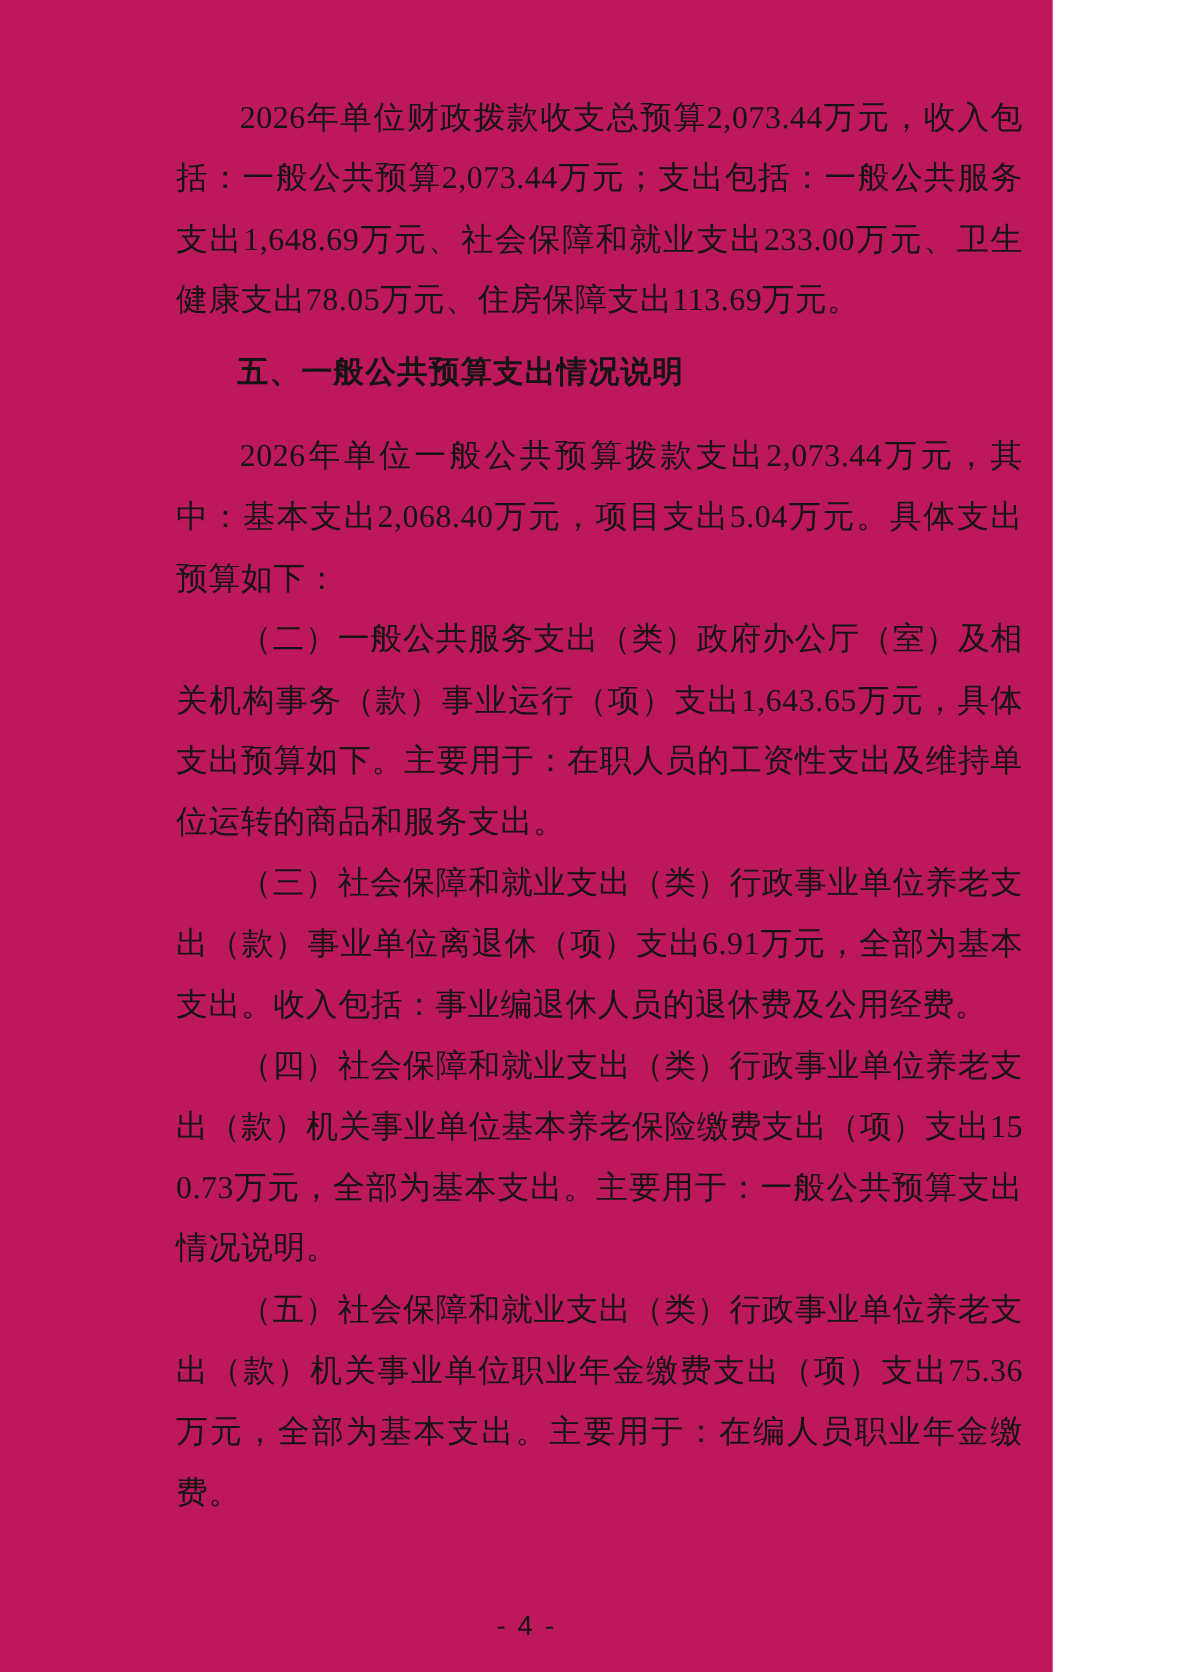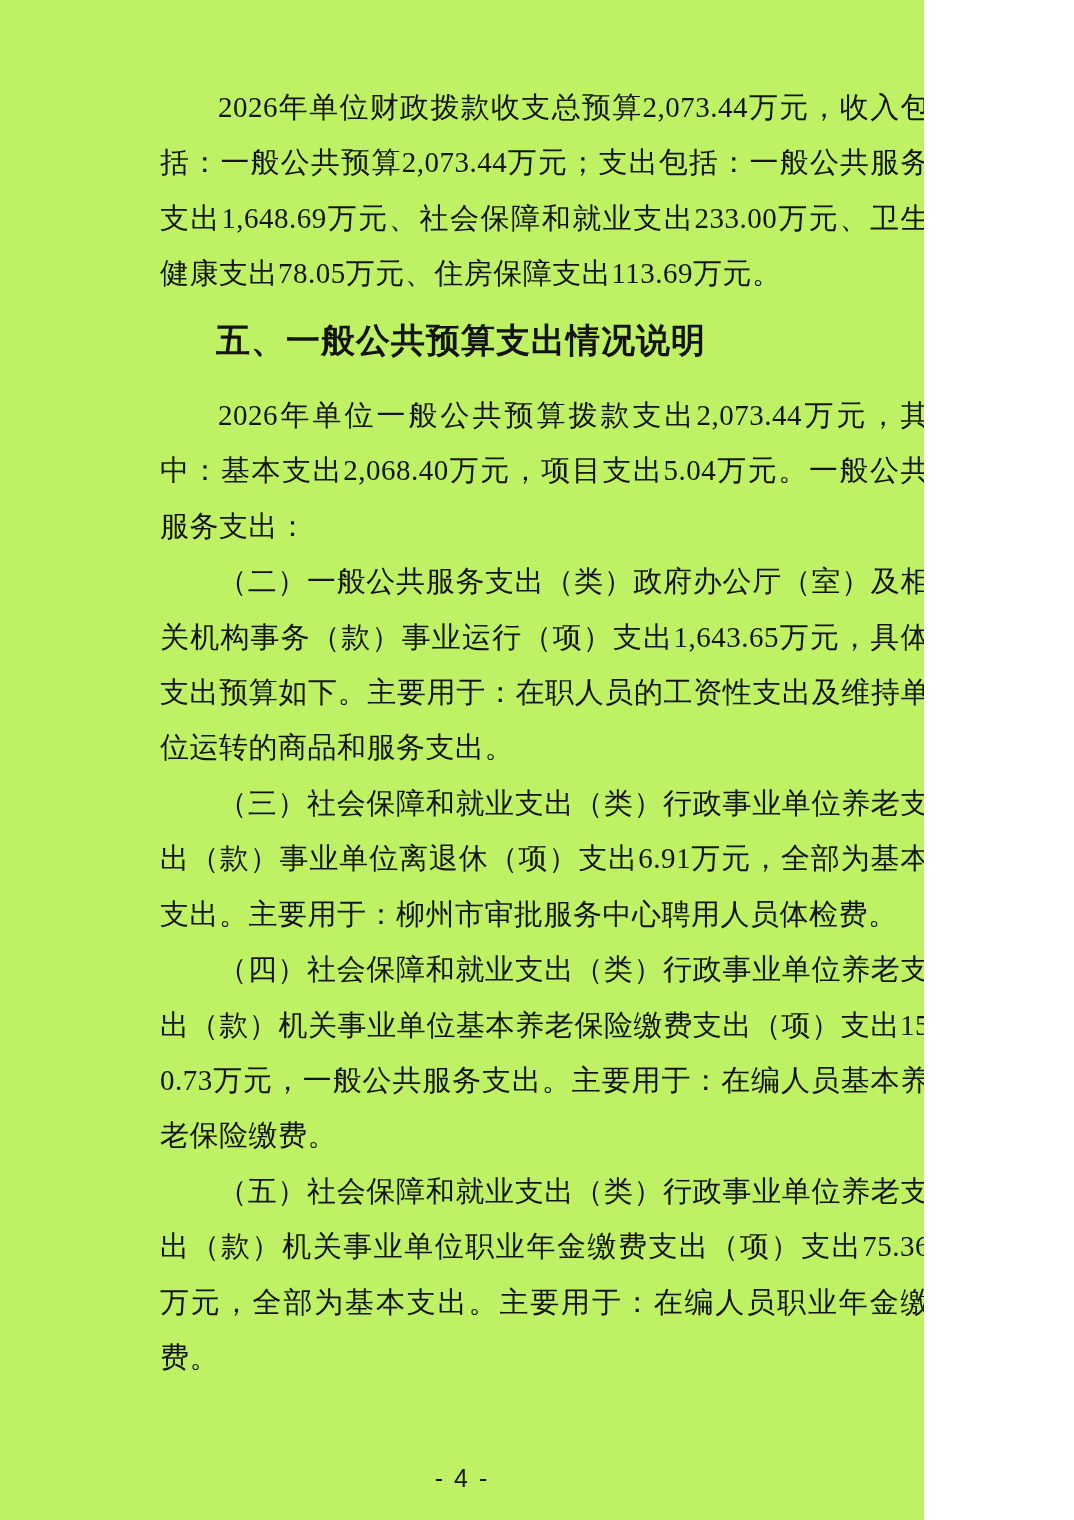--- a/index.html
+++ b/index.html
@@ -11,10 +11,11 @@
     position: relative;
     width: 924px;
     height: 1520px;
-    background: #bef264;
+    background: #be185d;
     color: #141414;
     overflow: hidden;
     font-family: "Liberation Serif", "DejaVu Serif", serif;
+    padding-left: 33px;
   }
   .content {
     position: absolute;

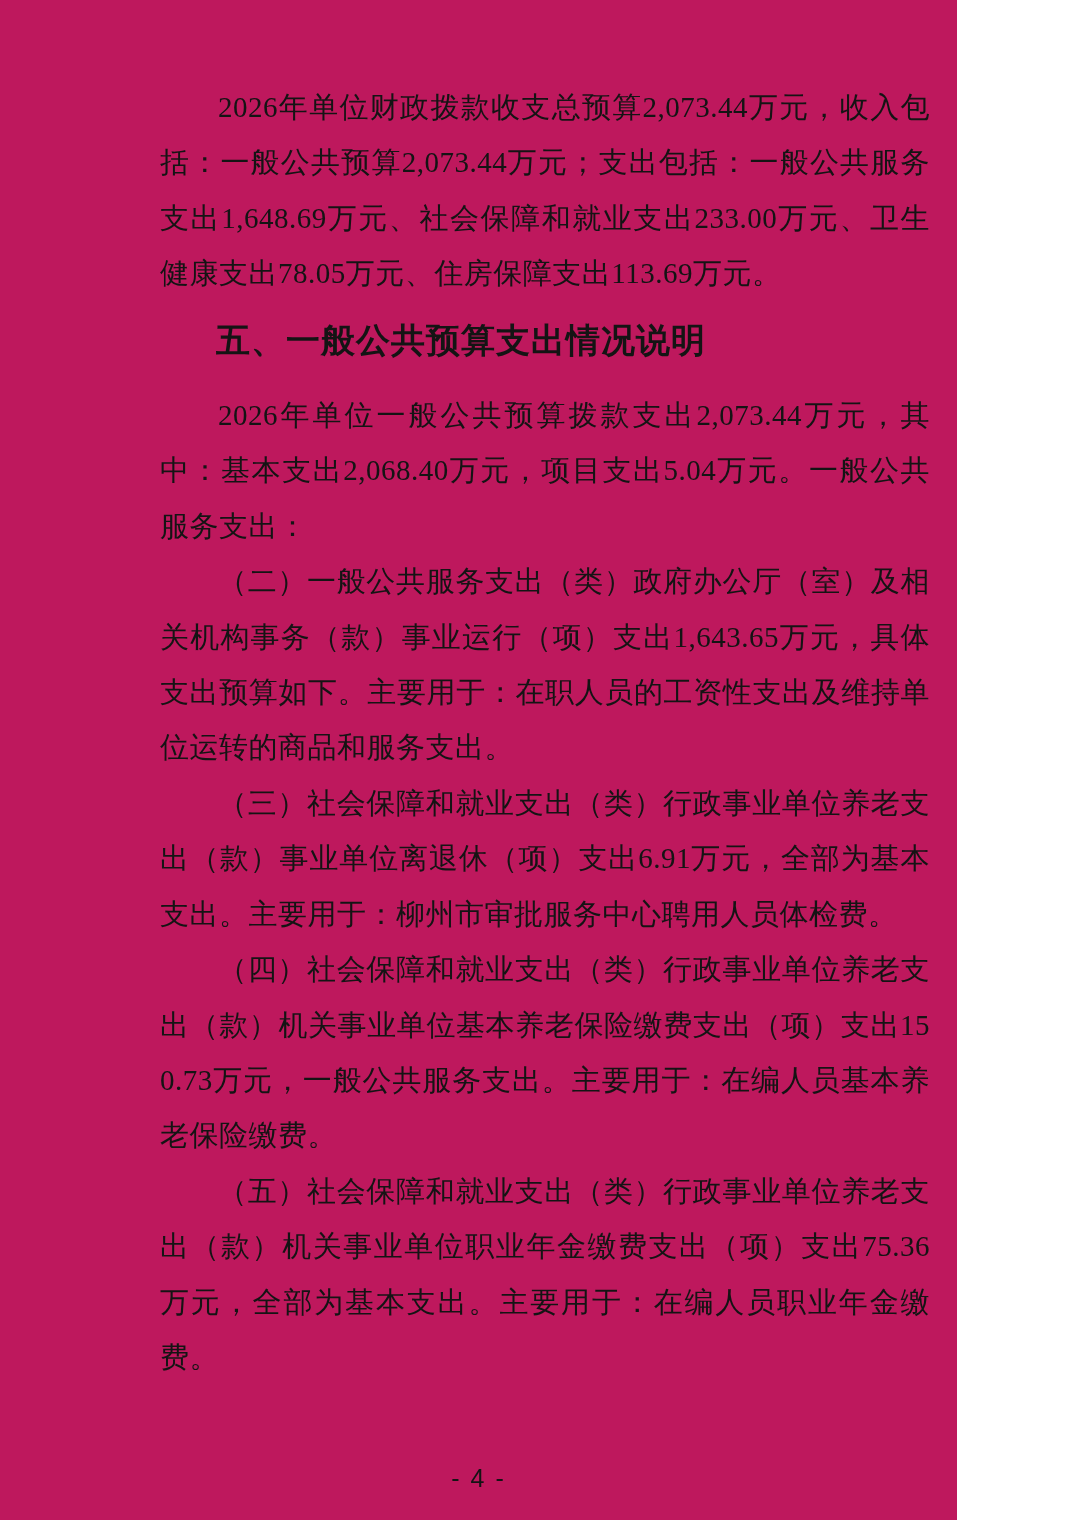--- a/index.html
+++ b/index.html
@@ -34,9 +34,9 @@
     word-break: break-all;
   }
   .heading {
-    font-family: Liberation Serif, serif;
+    font-family: Liberation Mono, monospace;
     font-weight: bold;
-    font-size: 34px;
+    font-size: 28px;
     line-height: 55.4px;
     margin: 11px 0 20px 0;
     text-indent: 56px;

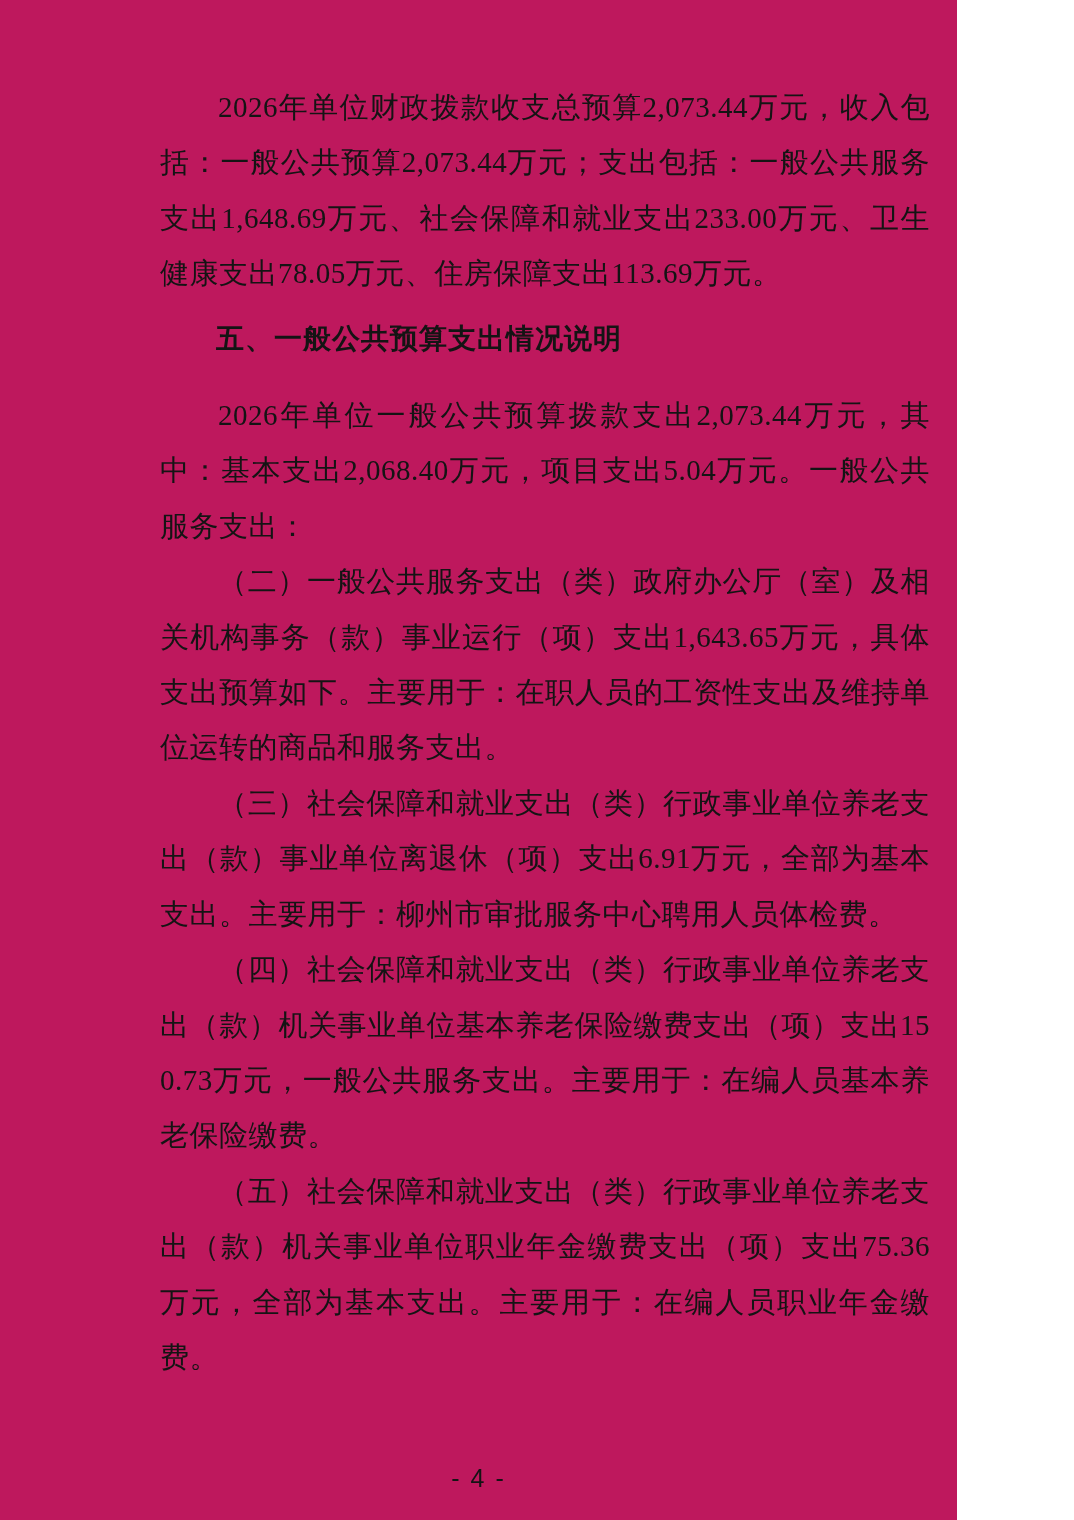--- a/index.html
+++ b/index.html
@@ -61,7 +61,7 @@
   <div class="content">
     <p class="para">2026年单位财政拨款收支总预算2,073.44万元，收入包括：一般公共预算2,073.44万元；支出包括：一般公共服务支出1,648.69万元、社会保障和就业支出233.00万元、卫生健康支出78.05万元、住房保障支出113.69万元。</p>
     <h2 class="heading">五、一般公共预算支出情况说明</h2>
-    <p class="para">2026年单位一般公共预算拨款支出2,073.44万元，其中：基本支出2,068.40万元，项目支出5.04万元。一般公共服务支出：</p>
+    <p class="para">2026年单位一般公共预算拨款支出2,073.44万元，其中：基本支出2,068.40万元，项目支出5.04万元。具体支出预算如下：</p>
     <p class="para">（二）一般公共服务支出（类）政府办公厅（室）及相关机构事务（款）事业运行（项）支出1,643.65万元，具体支出预算如下。主要用于：在职人员的工资性支出及维持单位运转的商品和服务支出。</p>
     <p class="para">（三）社会保障和就业支出（类）行政事业单位养老支出（款）事业单位离退休（项）支出6.91万元，全部为基本支出。主要用于：柳州市审批服务中心聘用人员体检费。</p>
     <p class="para">（四）社会保障和就业支出（类）行政事业单位养老支出（款）机关事业单位基本养老保险缴费支出（项）支出150.73万元，一般公共服务支出。主要用于：在编人员基本养老保险缴费。</p>

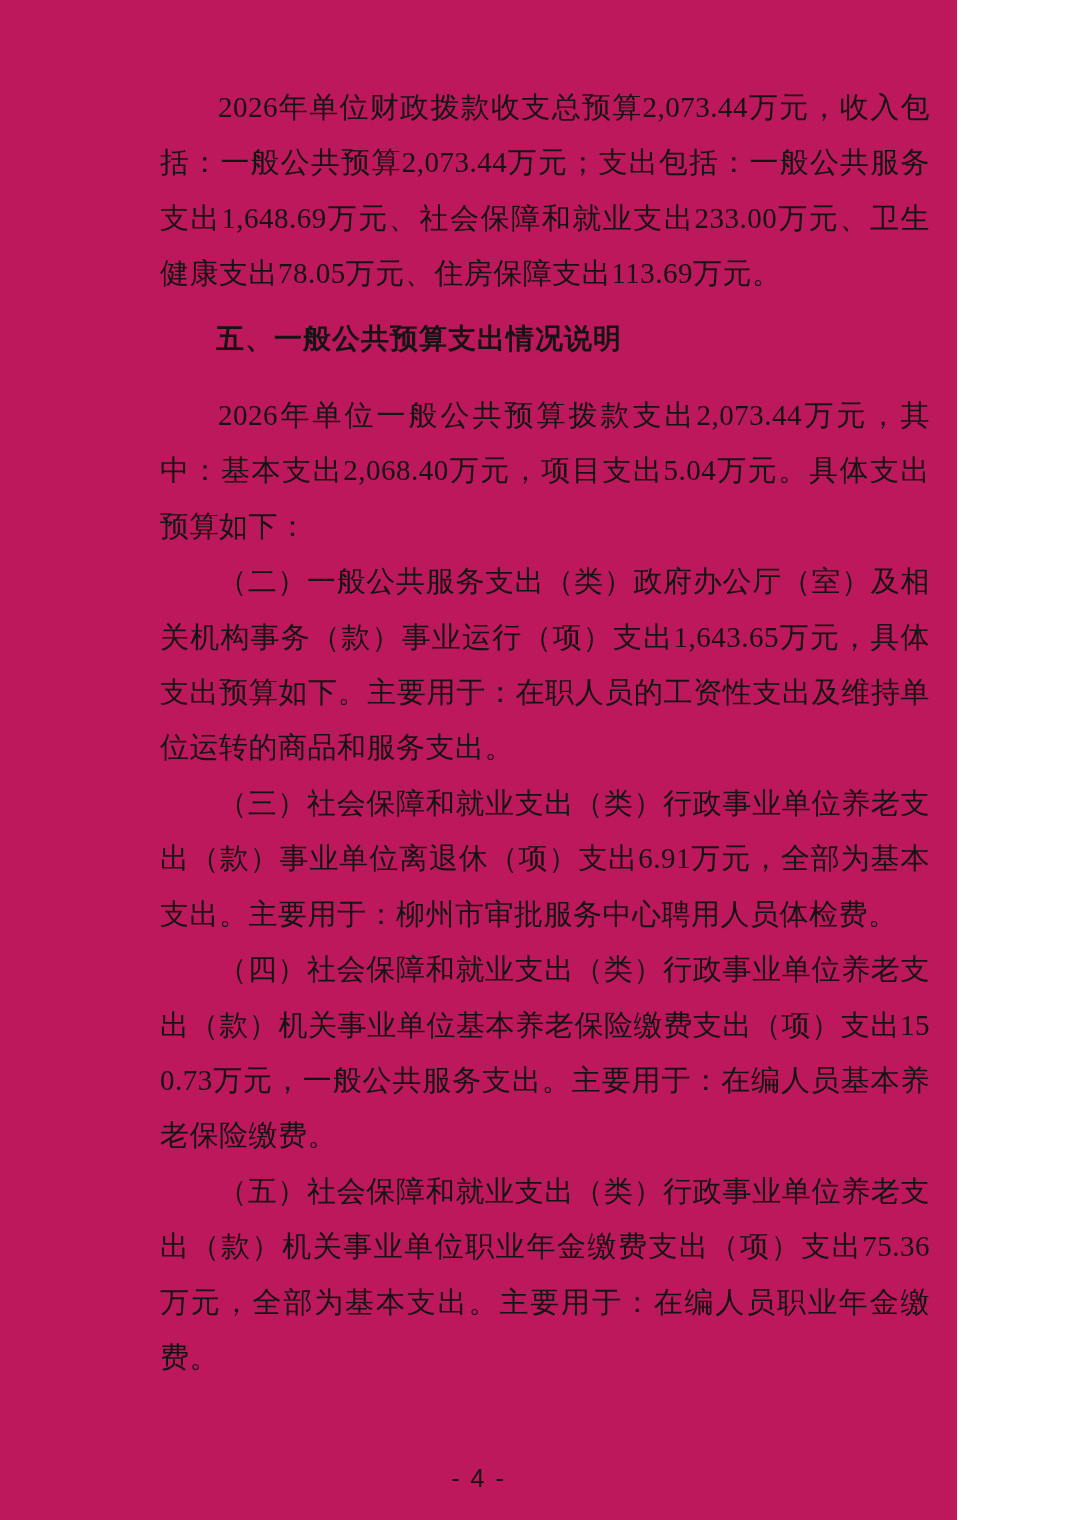--- a/index.html
+++ b/index.html
@@ -63,7 +63,7 @@
     <h2 class="heading">五、一般公共预算支出情况说明</h2>
     <p class="para">2026年单位一般公共预算拨款支出2,073.44万元，其中：基本支出2,068.40万元，项目支出5.04万元。具体支出预算如下：</p>
     <p class="para">（二）一般公共服务支出（类）政府办公厅（室）及相关机构事务（款）事业运行（项）支出1,643.65万元，具体支出预算如下。主要用于：在职人员的工资性支出及维持单位运转的商品和服务支出。</p>
-    <p class="para">（三）社会保障和就业支出（类）行政事业单位养老支出（款）事业单位离退休（项）支出6.91万元，全部为基本支出。主要用于：柳州市审批服务中心聘用人员体检费。</p>
+    <p class="para">（三）社会保障和就业支出（类）行政事业单位养老支出（款）事业单位离退休（项）支出6.91万元，全部为基本支出。收入包括：事业编退休人员的退休费及公用经费。</p>
     <p class="para">（四）社会保障和就业支出（类）行政事业单位养老支出（款）机关事业单位基本养老保险缴费支出（项）支出150.73万元，一般公共服务支出。主要用于：在编人员基本养老保险缴费。</p>
     <p class="para">（五）社会保障和就业支出（类）行政事业单位养老支出（款）机关事业单位职业年金缴费支出（项）支出75.36万元，全部为基本支出。主要用于：在编人员职业年金缴费。</p>
 

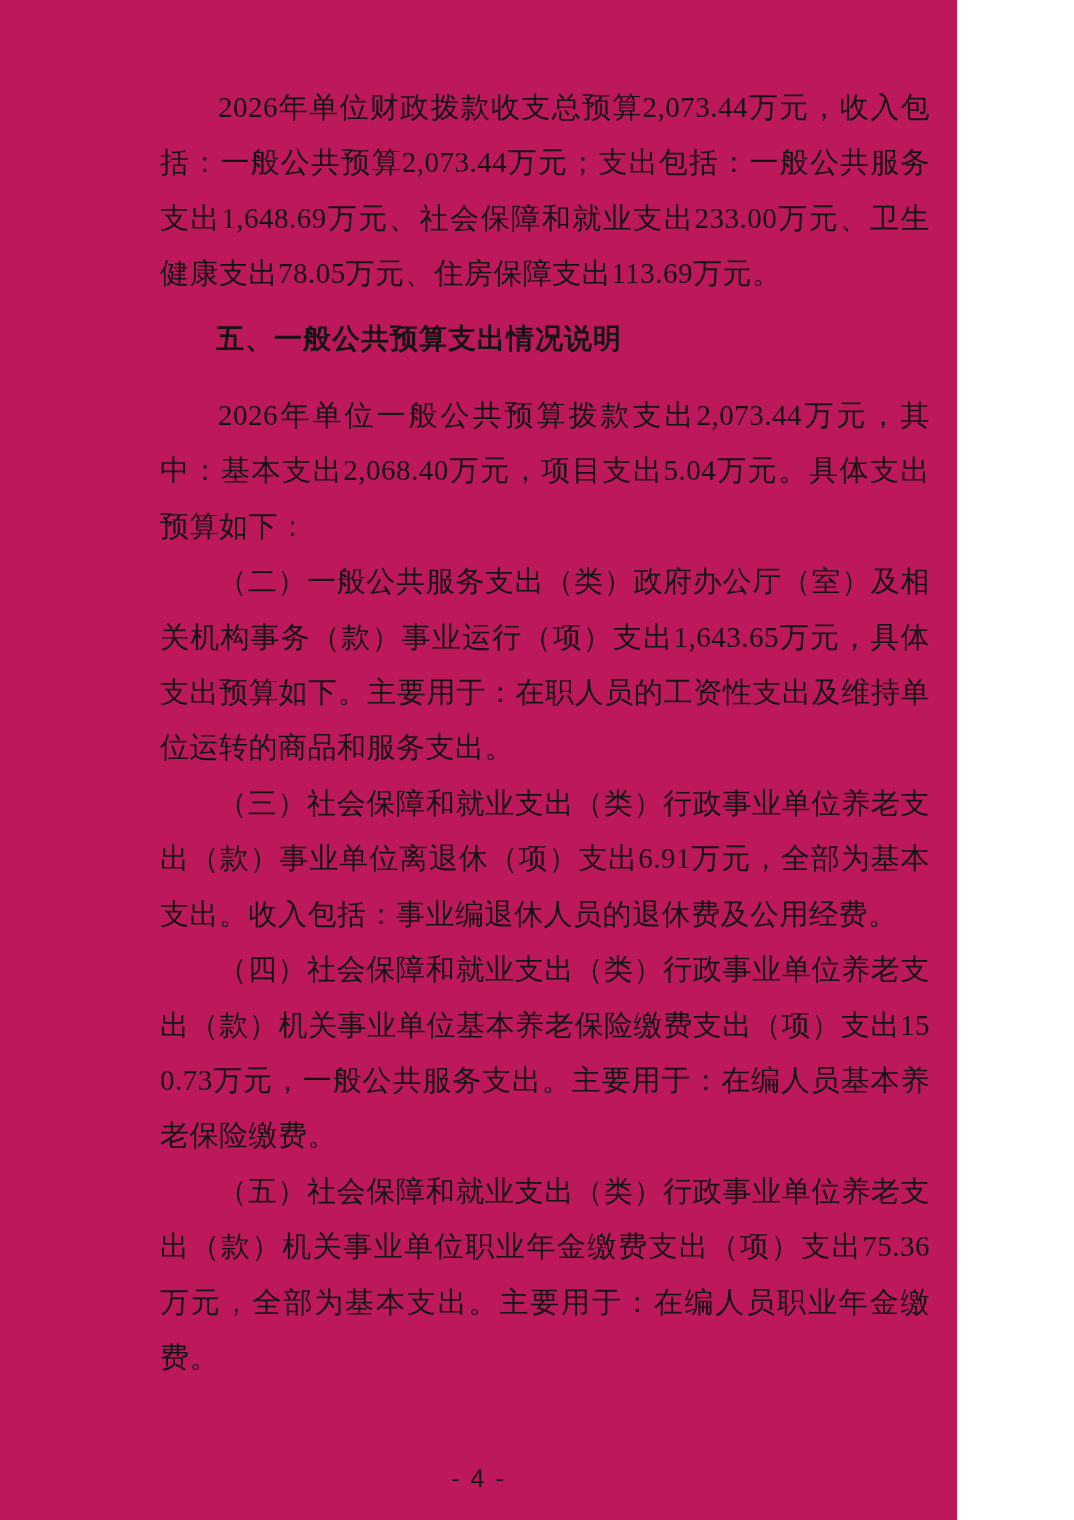--- a/index.html
+++ b/index.html
@@ -64,7 +64,7 @@
     <p class="para">2026年单位一般公共预算拨款支出2,073.44万元，其中：基本支出2,068.40万元，项目支出5.04万元。具体支出预算如下：</p>
     <p class="para">（二）一般公共服务支出（类）政府办公厅（室）及相关机构事务（款）事业运行（项）支出1,643.65万元，具体支出预算如下。主要用于：在职人员的工资性支出及维持单位运转的商品和服务支出。</p>
     <p class="para">（三）社会保障和就业支出（类）行政事业单位养老支出（款）事业单位离退休（项）支出6.91万元，全部为基本支出。收入包括：事业编退休人员的退休费及公用经费。</p>
-    <p class="para">（四）社会保障和就业支出（类）行政事业单位养老支出（款）机关事业单位基本养老保险缴费支出（项）支出150.73万元，一般公共服务支出。主要用于：在编人员基本养老保险缴费。</p>
+    <p class="para">（四）社会保障和就业支出（类）行政事业单位养老支出（款）机关事业单位基本养老保险缴费支出（项）支出150.73万元，全部为基本支出。主要用于：一般公共预算支出情况说明。</p>
     <p class="para">（五）社会保障和就业支出（类）行政事业单位养老支出（款）机关事业单位职业年金缴费支出（项）支出75.36万元，全部为基本支出。主要用于：在编人员职业年金缴费。</p>
 
   </div>

